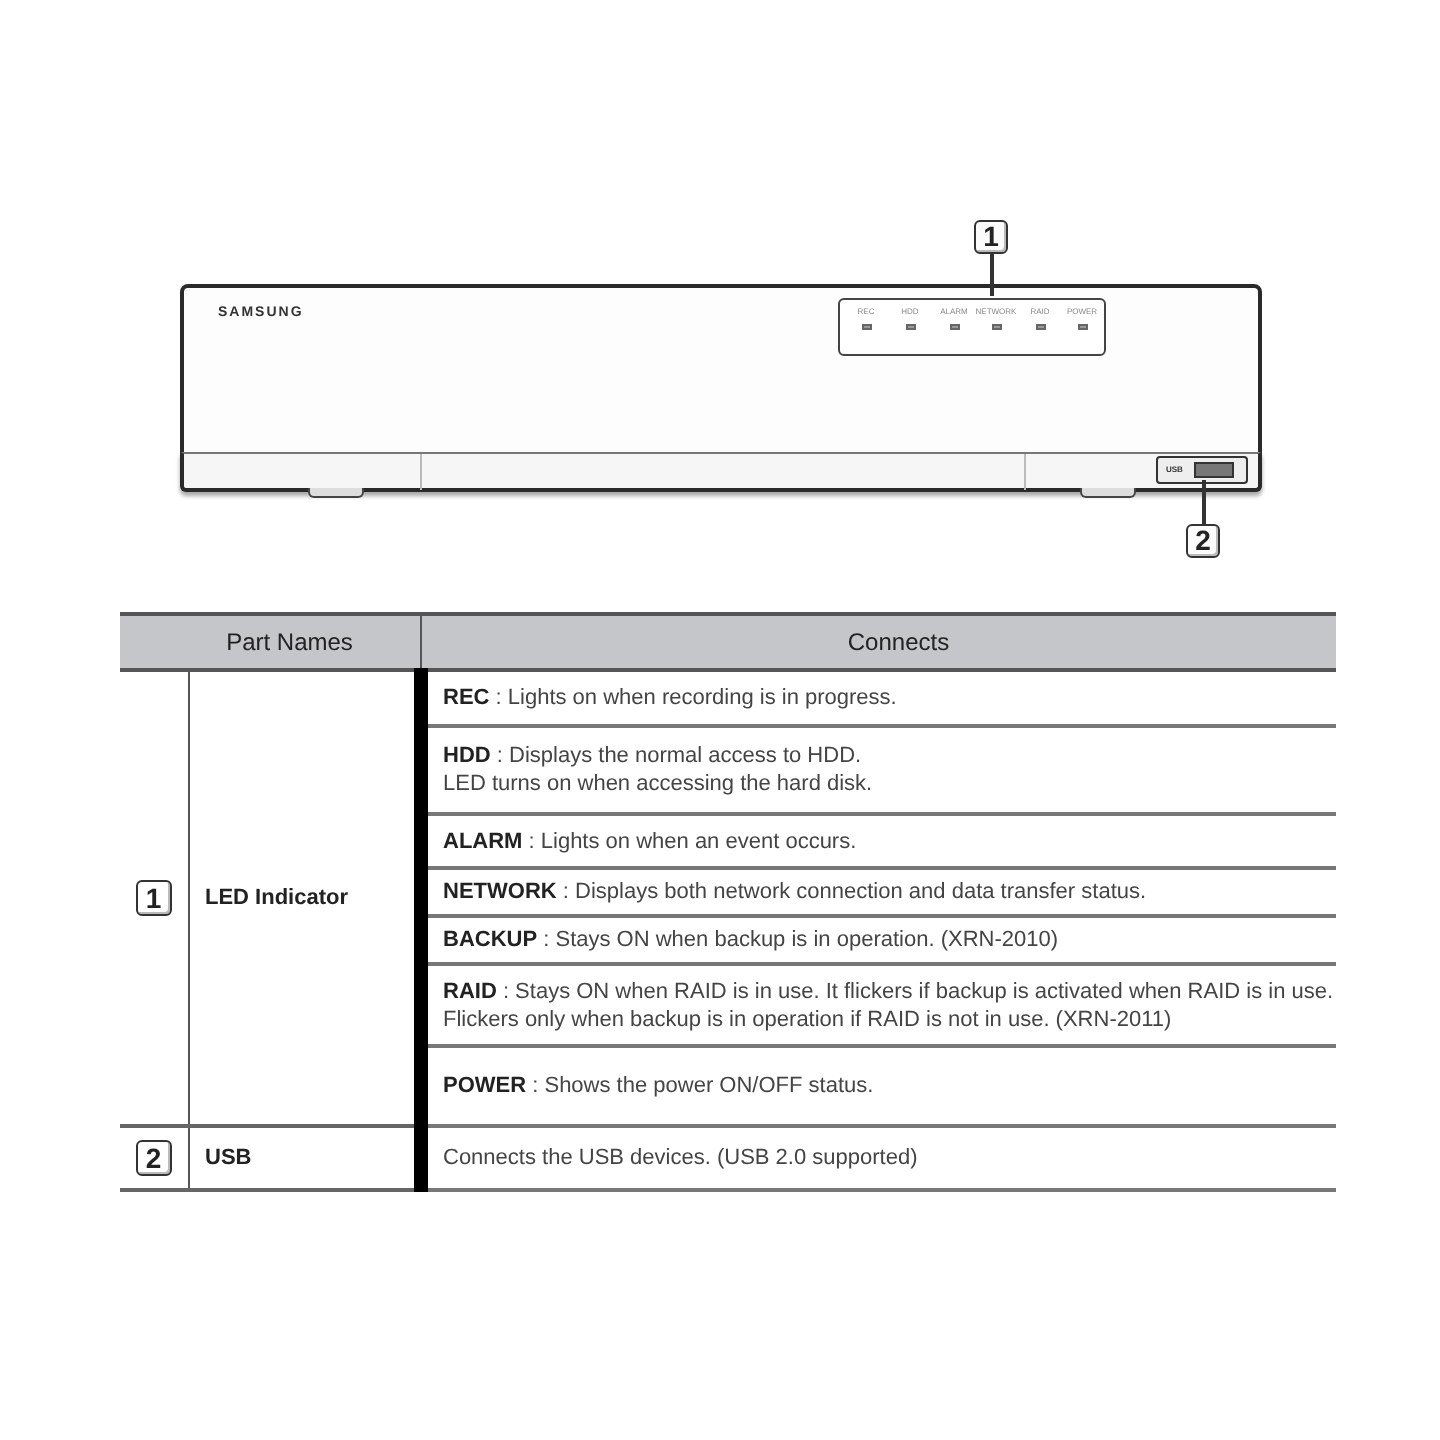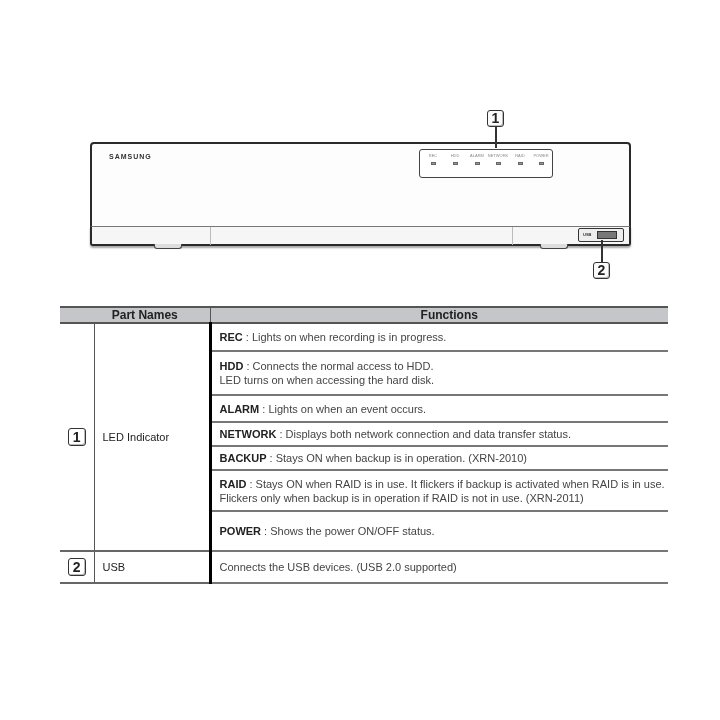--- a/index.html
+++ b/index.html
@@ -37,7 +37,7 @@
     
     .tbl { position: absolute; left: 60px; top: 306px; width: 608px; border-collapse: collapse;
       font-family: "Liberation Sans", sans-serif; }
-    .tbl th { background: #c4c6c9; height: 16px; font-size: 12px; font-weight: bold; color: #222;
+    .tbl th { background: #c4c6c9; height: 28px; font-size: 12px; font-weight: normal; color: #222;
       border-top: 2px solid #555; border-bottom: 2px solid #555; text-align: center; padding-left: 20px; }
     .tbl th.pn { border-right: 1px solid #555; }
     .tbl td { font-size: 11px; color: #444; vertical-align: middle; padding: 0 0 0 8px; }

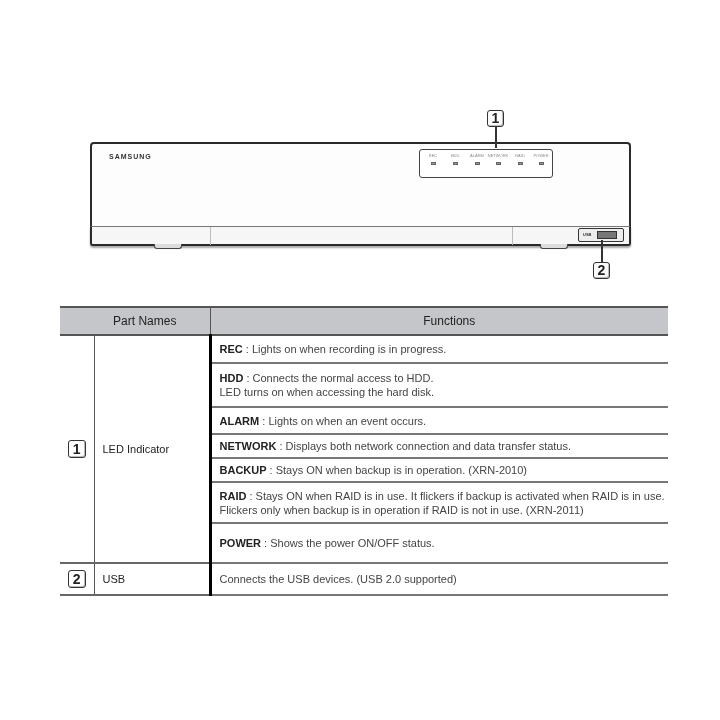--- a/index.html
+++ b/index.html
@@ -102,7 +102,7 @@
   <thead>
     <tr>
       <th class="pn" colspan="2">Part Names</th>
-      <th>Functions</th>
+      <th>Connects</th>
     </tr>
   </thead>
   <tbody>

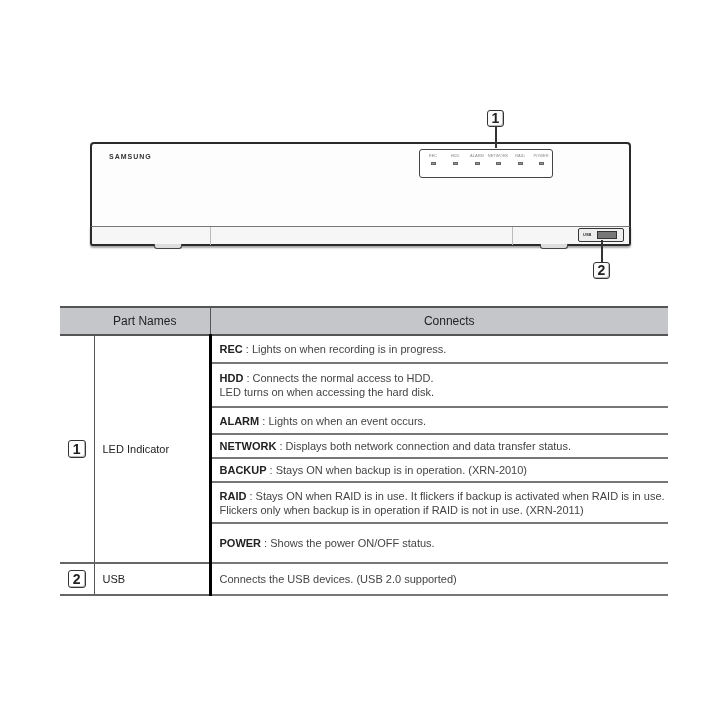--- a/index.html
+++ b/index.html
@@ -112,7 +112,7 @@
       <td class="fn"><b>REC</b><span> : Lights on when recording is in progress.</span></td>
     </tr>
     <tr style="height:44px">
-      <td class="fn"><b>HDD</b><span> : Connects the normal access to HDD.</span><br><span>LED turns on when accessing the hard disk.</span></td>
+      <td class="fn"><b>HDD</b><span> : Displays the normal access to HDD.</span><br><span>LED turns on when accessing the hard disk.</span></td>
     </tr>
     <tr style="height:27px">
       <td class="fn"><b>ALARM</b><span> : Lights on when an event occurs.</span></td>

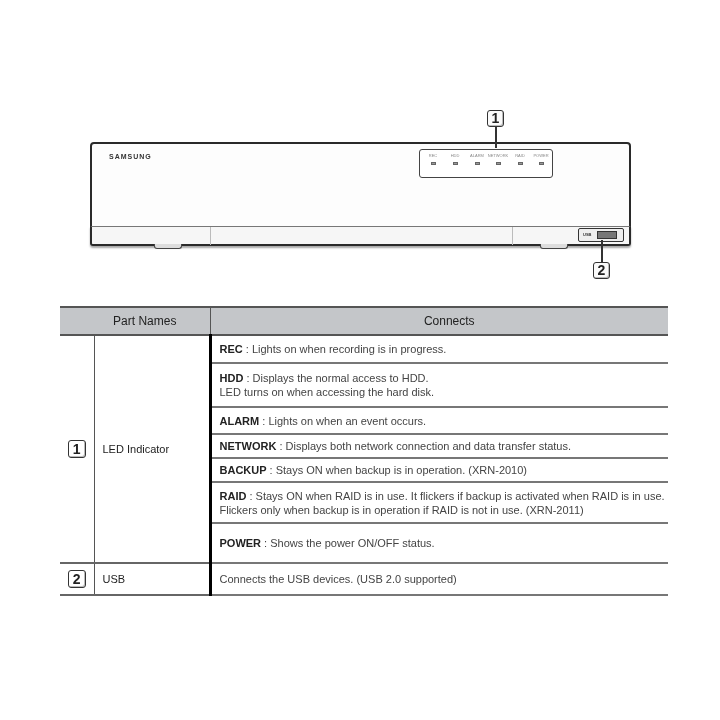--- a/index.html
+++ b/index.html
@@ -42,8 +42,8 @@
     .tbl th.pn { border-right: 1px solid #555; }
     .tbl td { font-size: 11px; color: #444; vertical-align: middle; padding: 0 0 0 8px; }
     .tbl td.num { width: 34px; padding: 0; text-align: center; border-bottom: 2px solid #666; }
-    .tbl td.name { width: 116px; border-right: 3px solid #000000; border-left: 1px solid #555;
-      border-bottom: 2px solid #666; font-weight: normal; color: #222; }
+    .tbl td.name { width: 116px; border-right: 7px solid #000000; border-left: 1px solid #555;
+      border-bottom: 2px solid #666; font-weight: bold; color: #222; }
     .tbl td.fn { border-bottom: 2px solid #777; line-height: 14px; }
     .tbl td.fn b { color: #222; }
     .badge { display: inline-block; width: 18px; height: 18px; border: 1.5px solid #333; border-radius: 3px;

